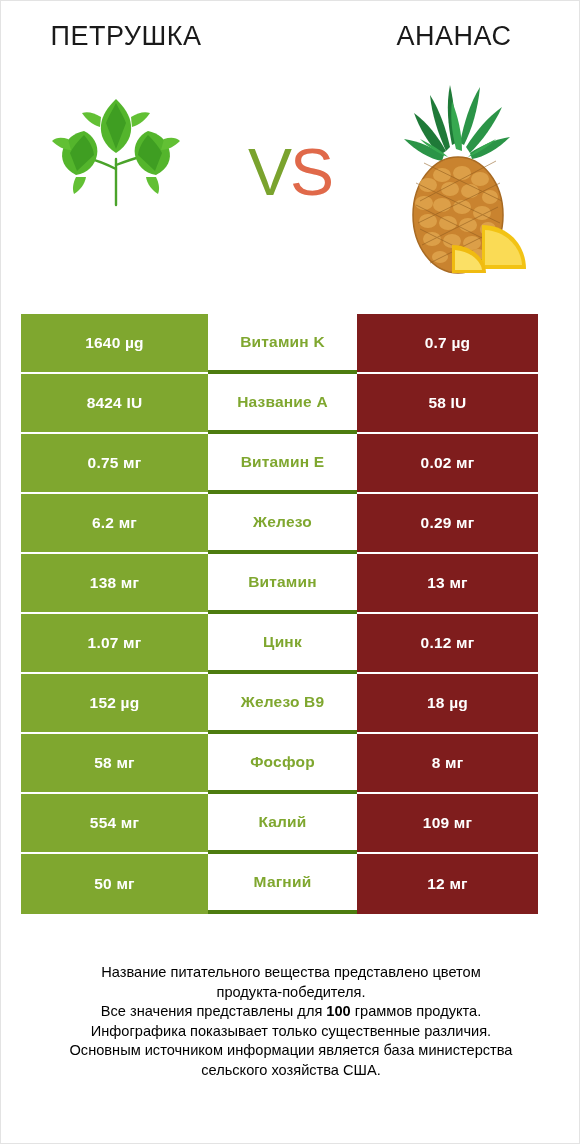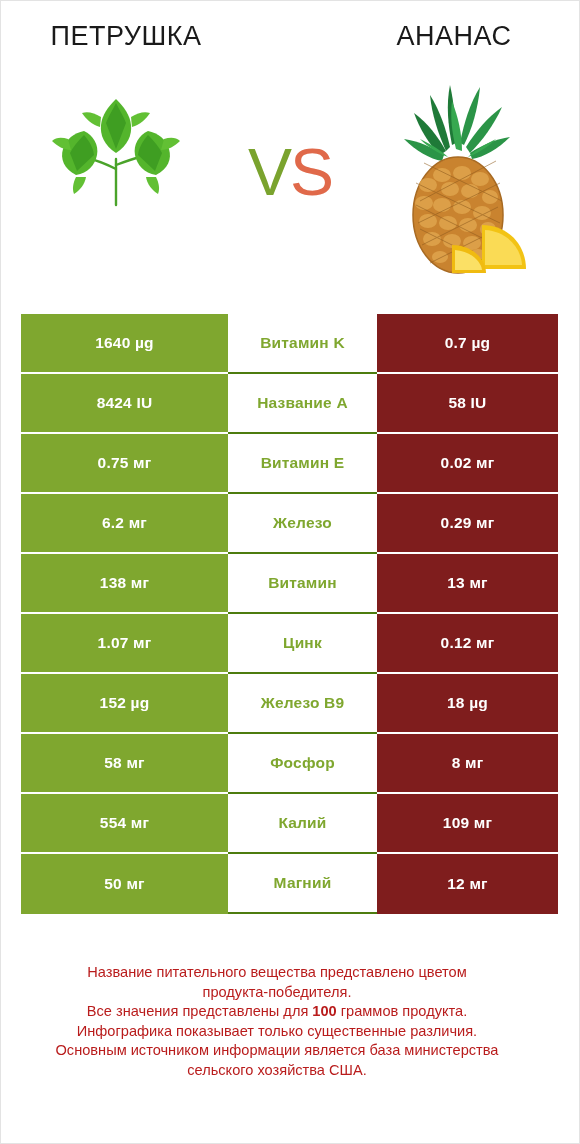--- a/index.html
+++ b/index.html
@@ -90,7 +90,7 @@
     letter-spacing: 0.2px;
   }
   .cell-left {
-    width: 207px;
+    width: 187px;
     background: #7fa72f;
     color: #ffffff;
     border-bottom: 2px solid #ffffff;

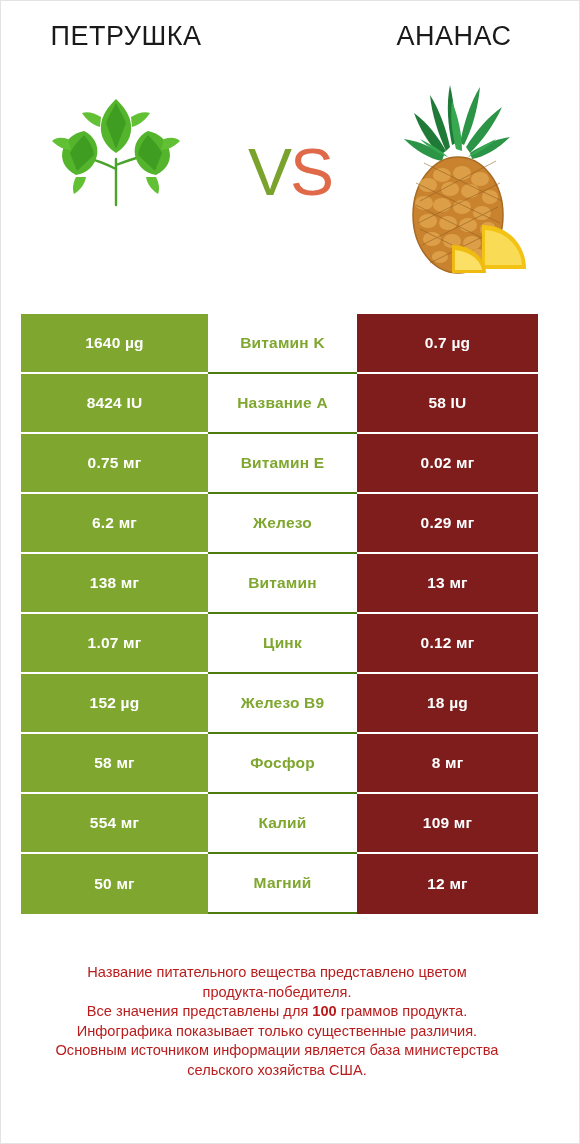--- a/index.html
+++ b/index.html
@@ -100,7 +100,7 @@
     width: 149px;
     background: #ffffff;
     color: #7fa72f;
-    border-bottom: 2px solid #4d7c0f;
+    border-bottom: 4px solid #4d7c0f;
   }
   .cell-right {
     width: 181px;

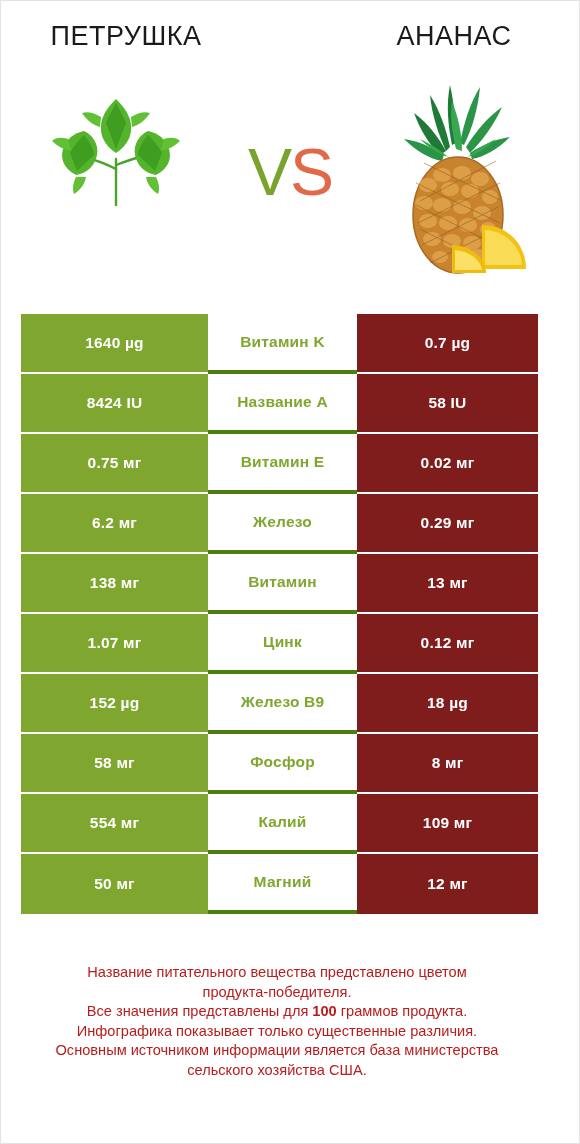--- a/index.html
+++ b/index.html
@@ -114,13 +114,13 @@
   
   .footer {
     position: absolute;
-    left: 16px;
+    left: 30px;
     top: 962px;
     width: 520px;
     text-align: center;
     font-size: 14.6px;
     line-height: 19.5px;
-    color: #b91c1c;
+    color: #000000;
   }
   .footer b { font-weight: 700; }
 </style>

